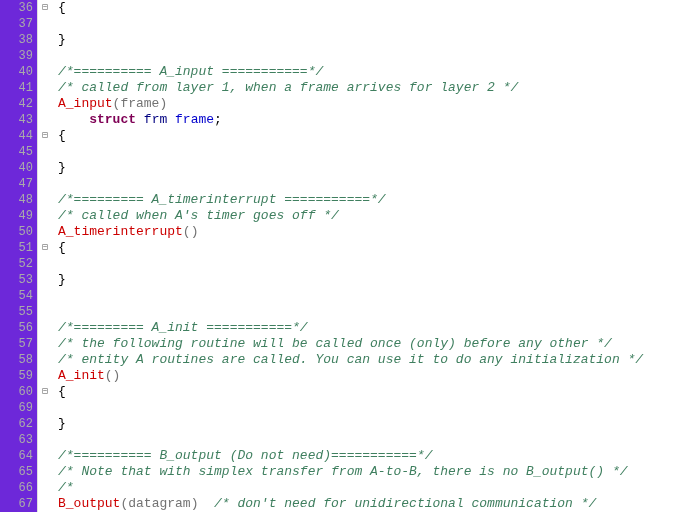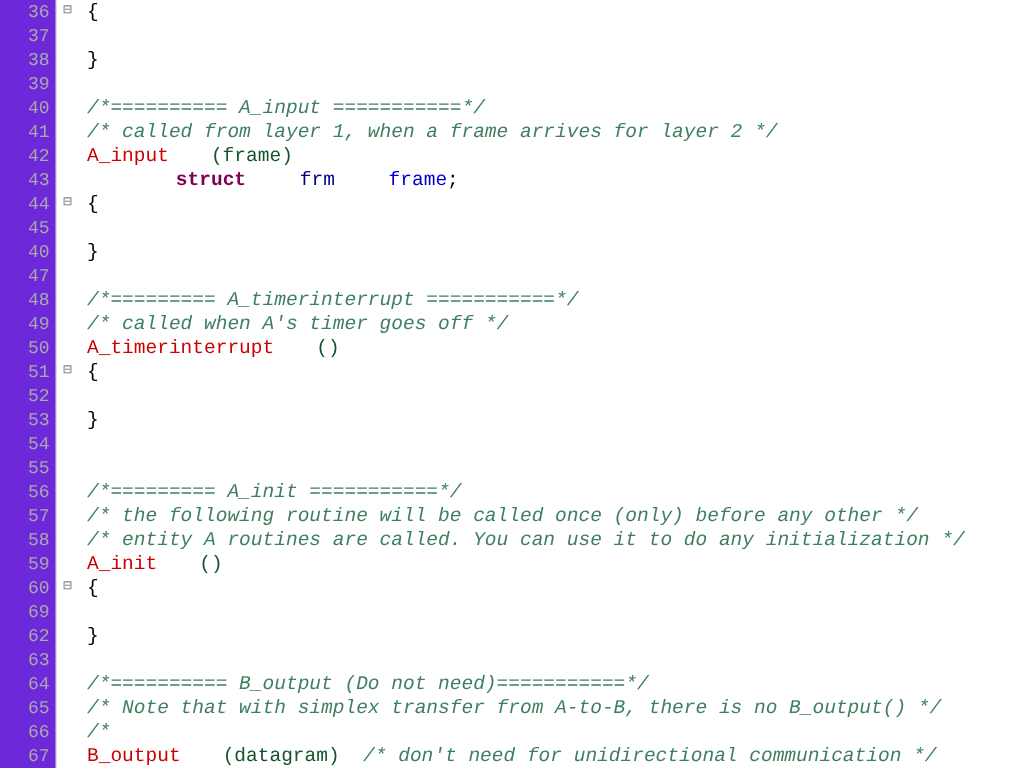--- a/index.html
+++ b/index.html
@@ -67,7 +67,7 @@
     .c-type { color: #000080; text-align: right; }
     .c-varname { color: #0000cc; }
     .c-punct { color: #000000; }
-    .c-plain { color: #14532d; margin-left: 28px; }
+    .c-plain { color: #737373; }
   </style>
 </head>
 <body>

